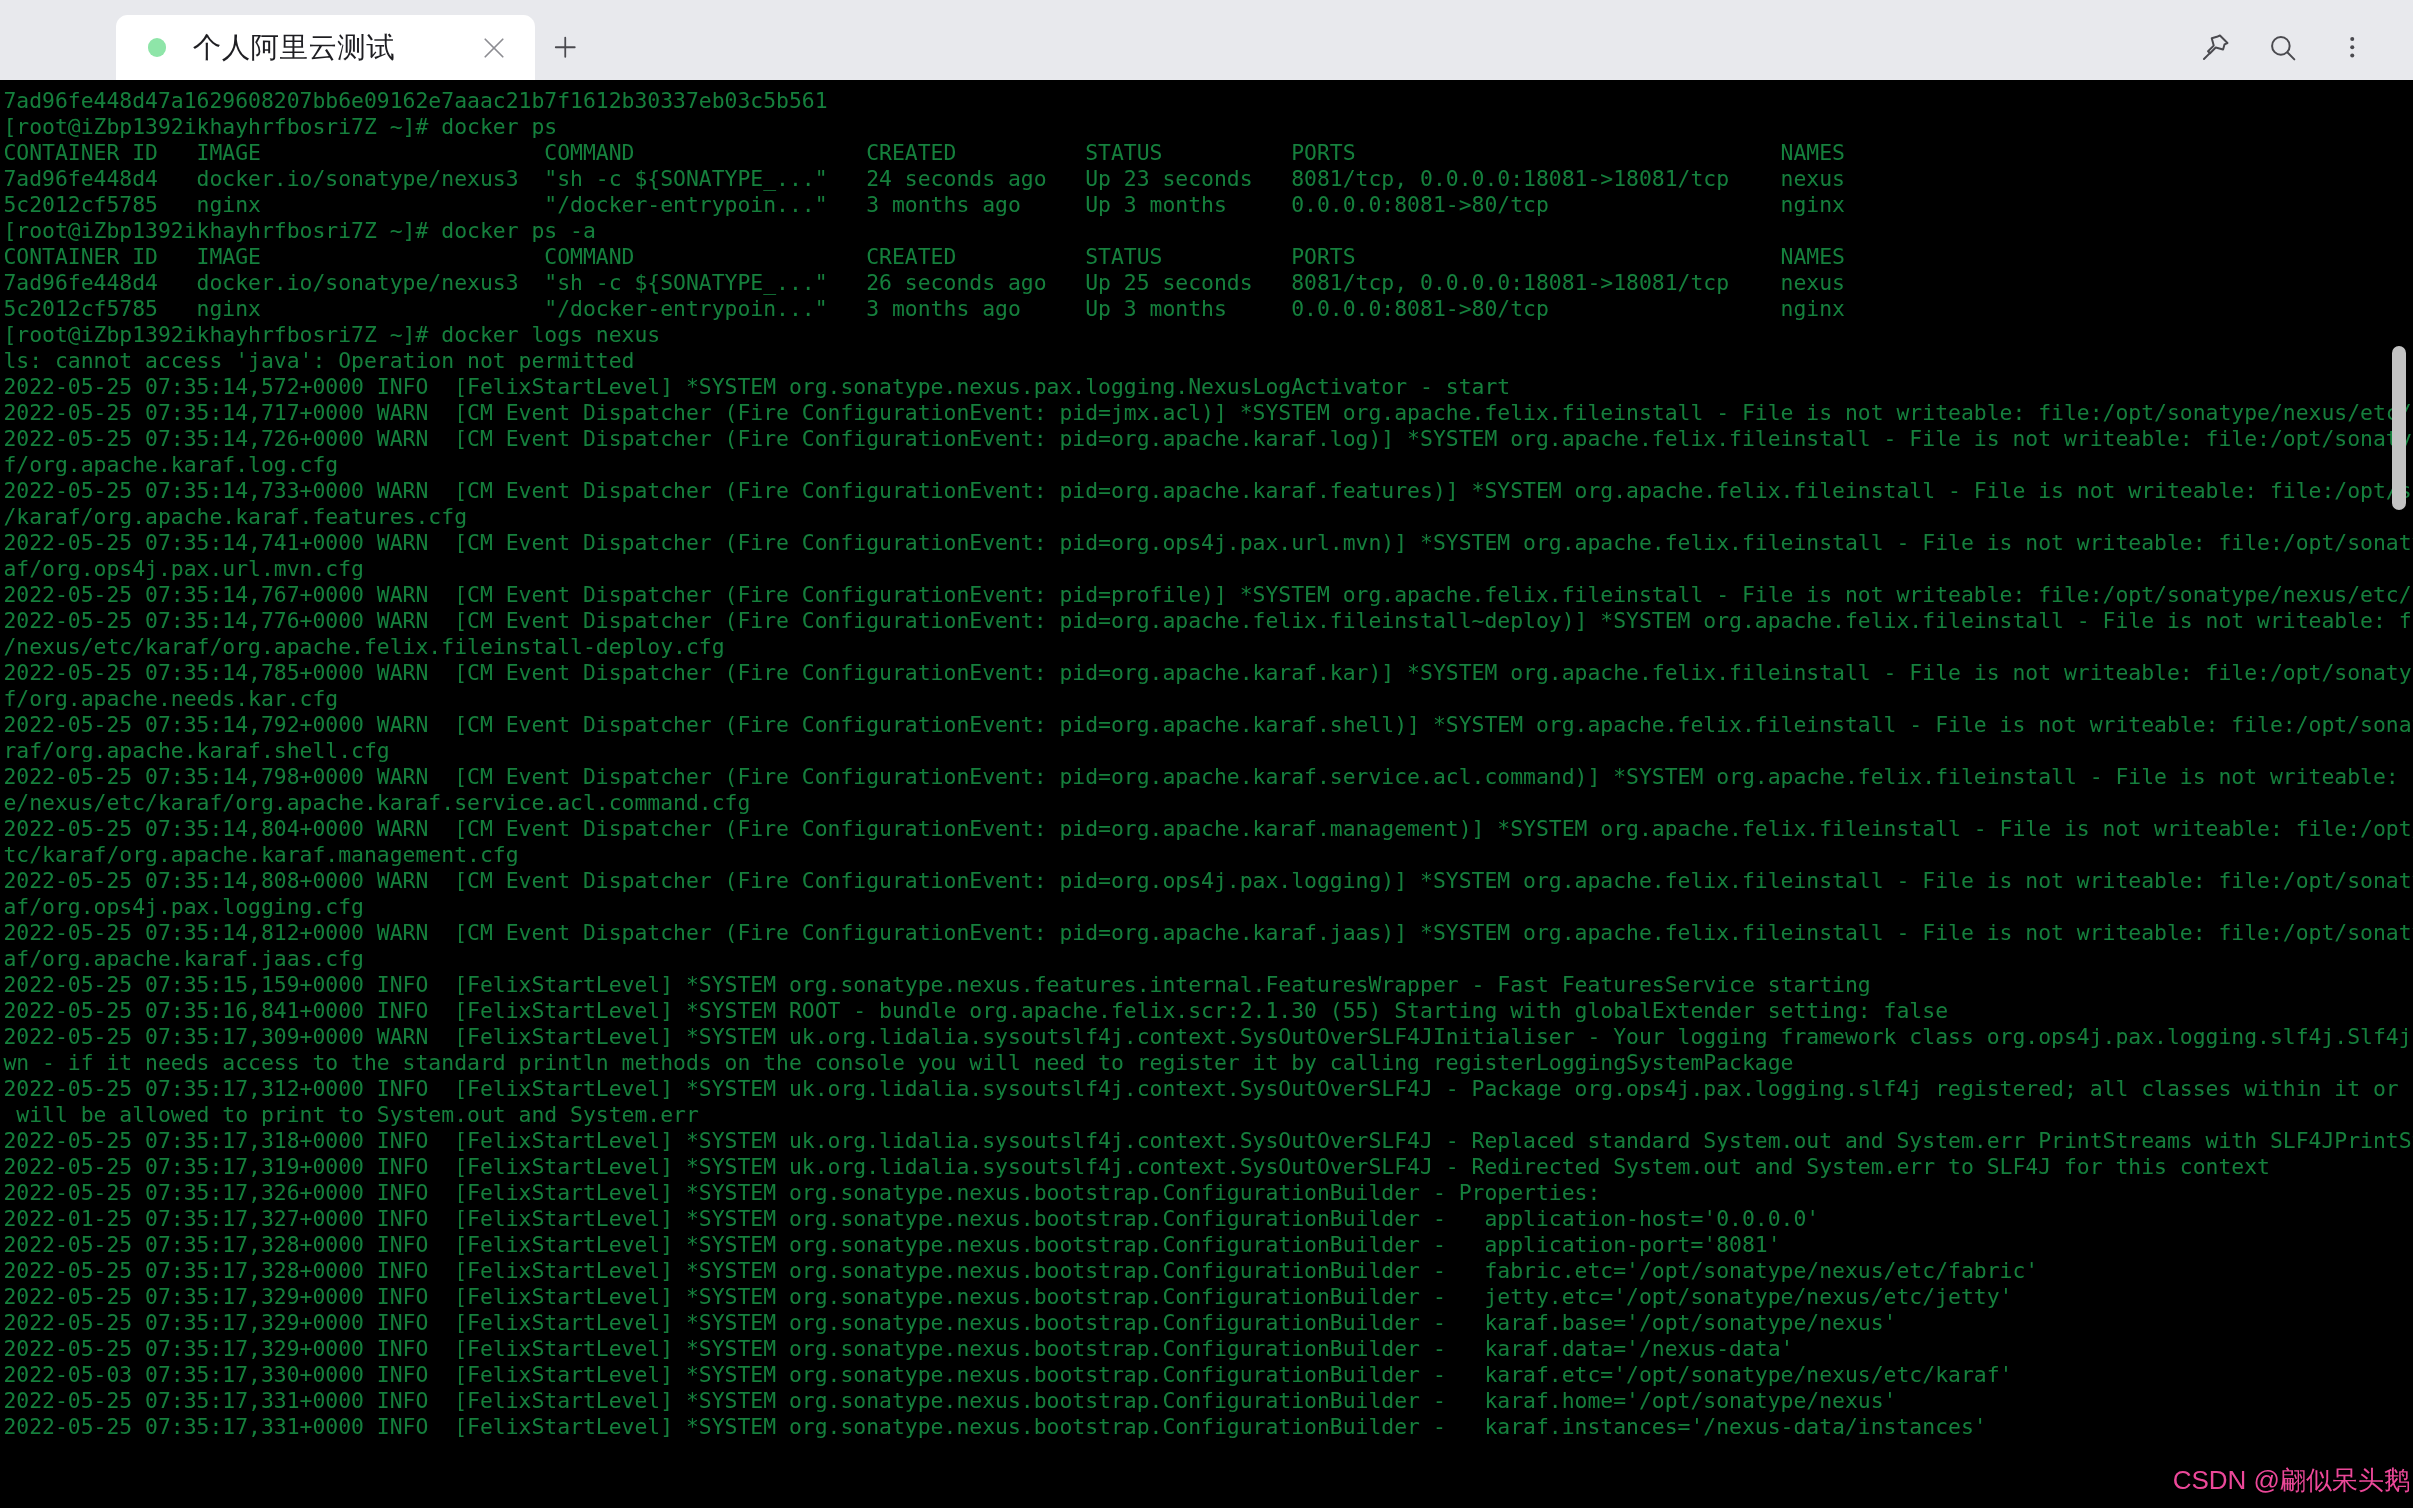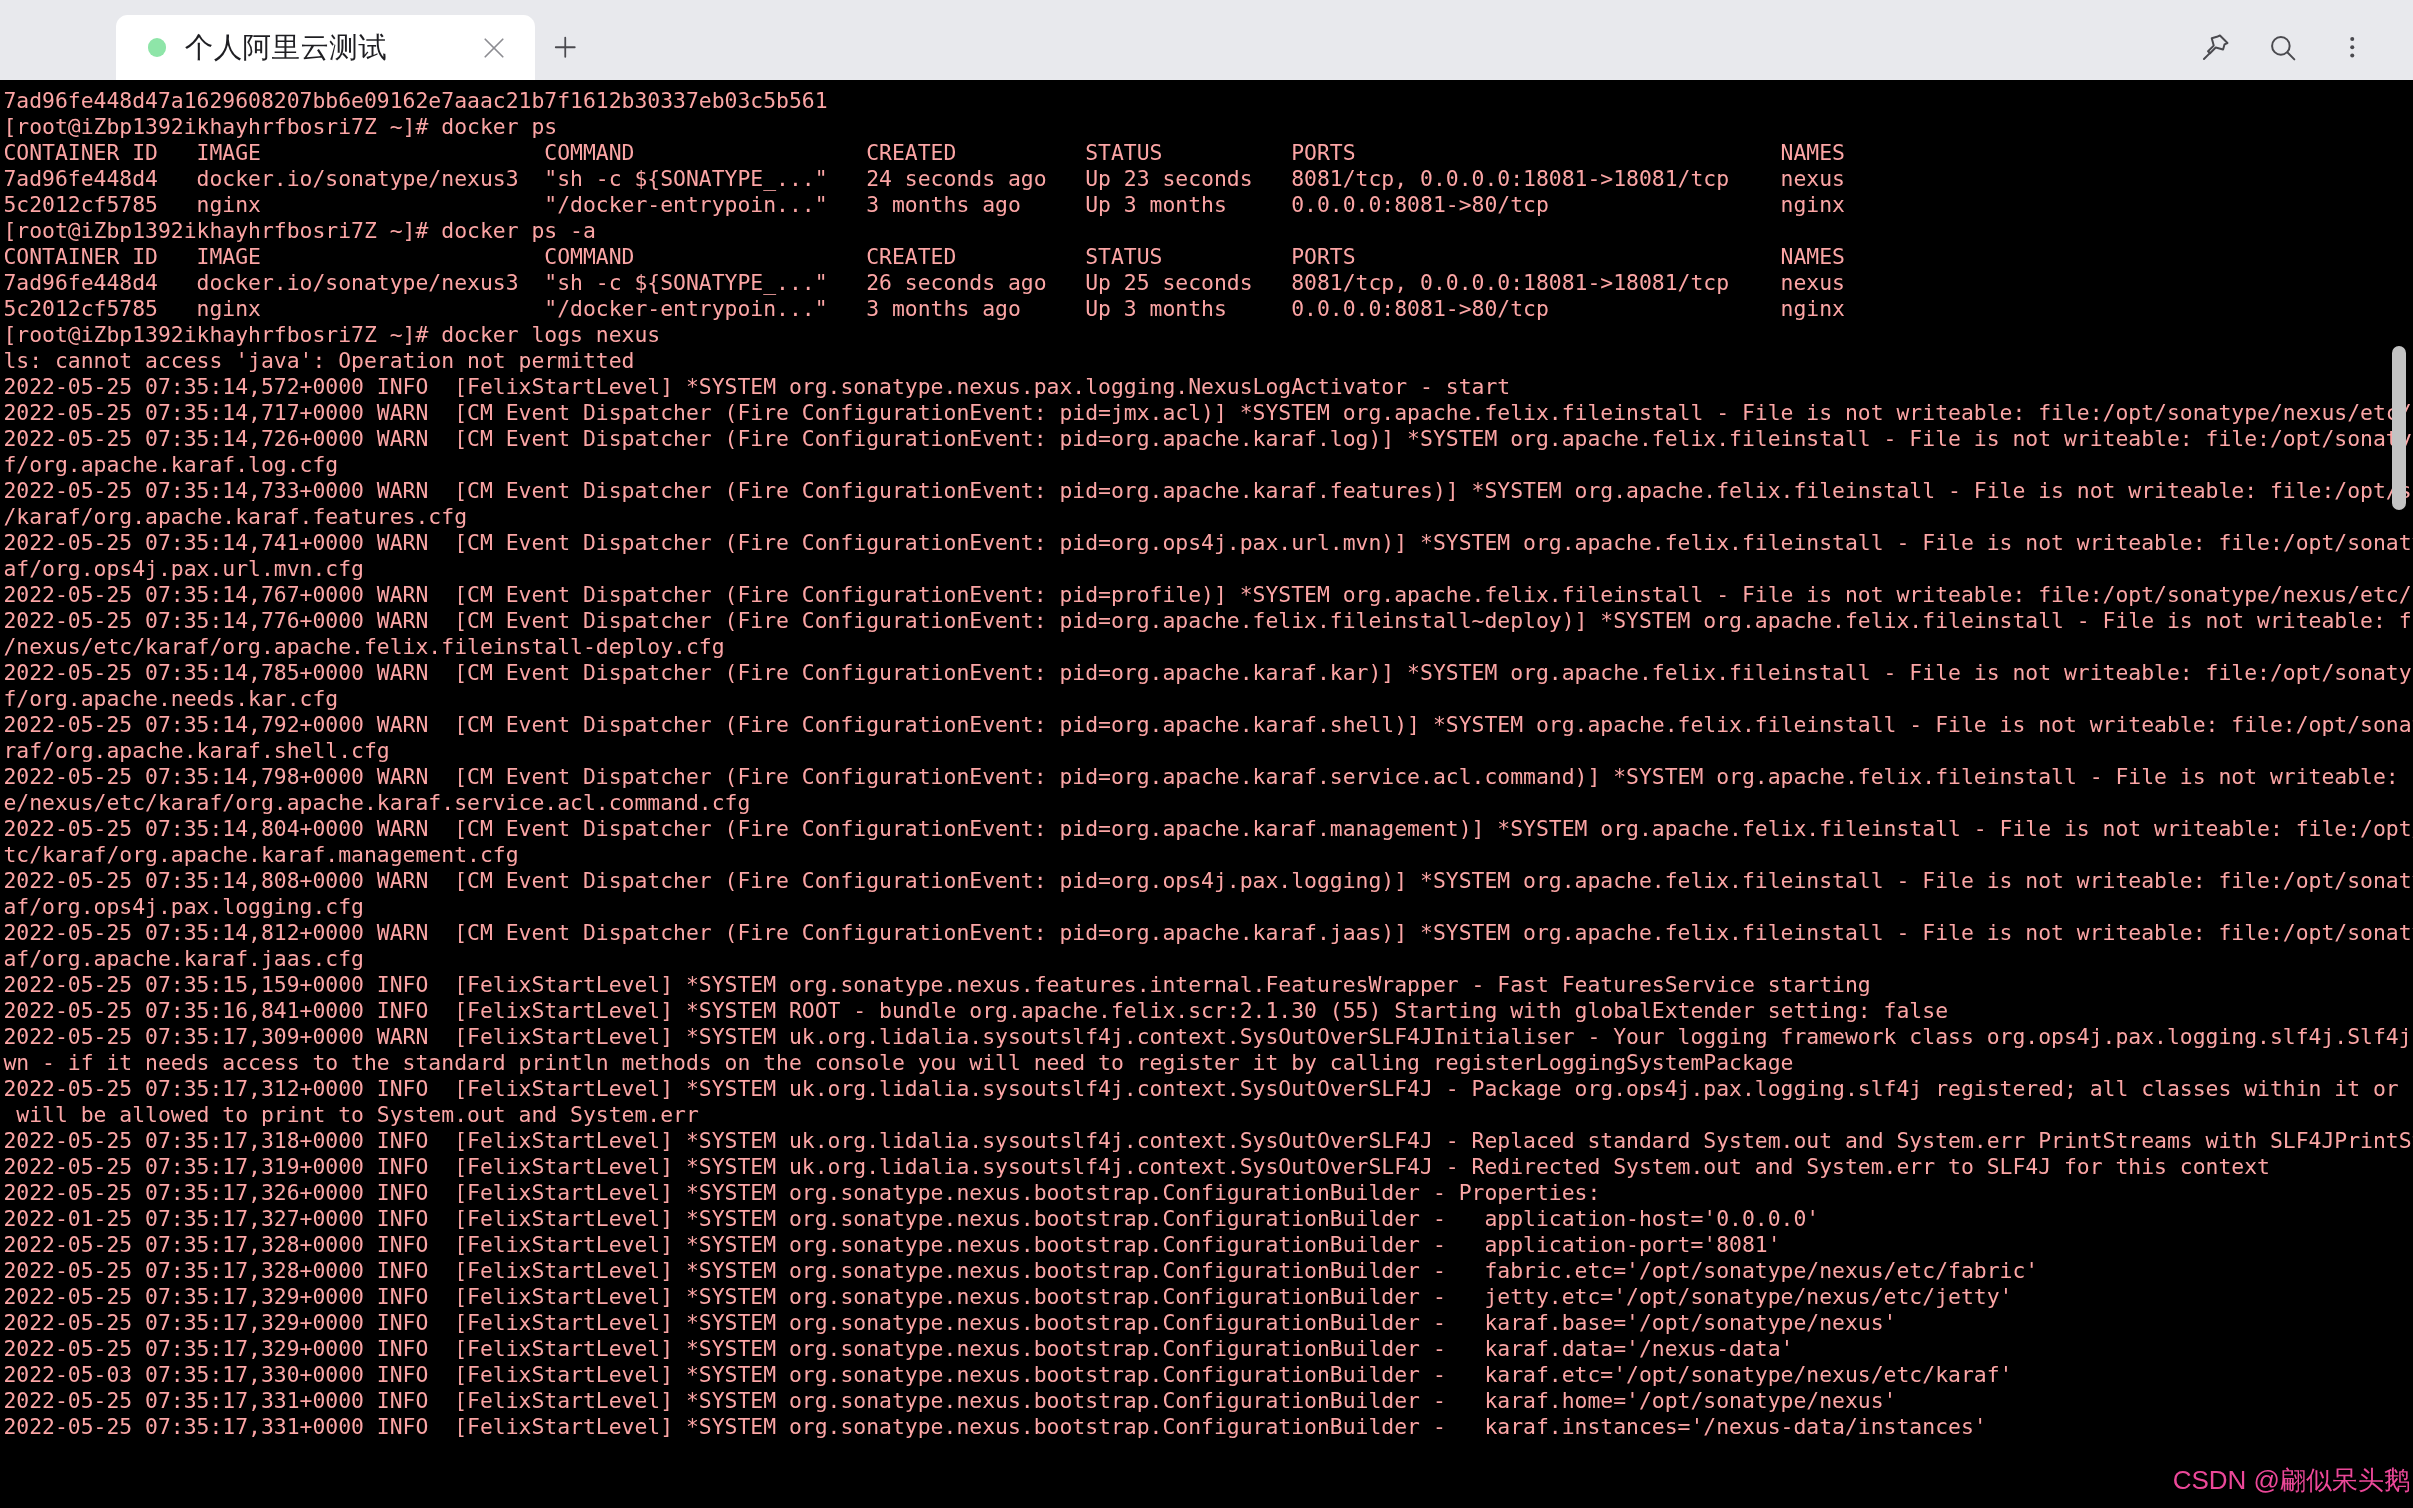--- a/index.html
+++ b/index.html
@@ -42,6 +42,7 @@
     align-items: center;
     padding: 0 0 0 32px;
     box-sizing: border-box;
+    gap: 8px;
   }
 
   .tab-dot {

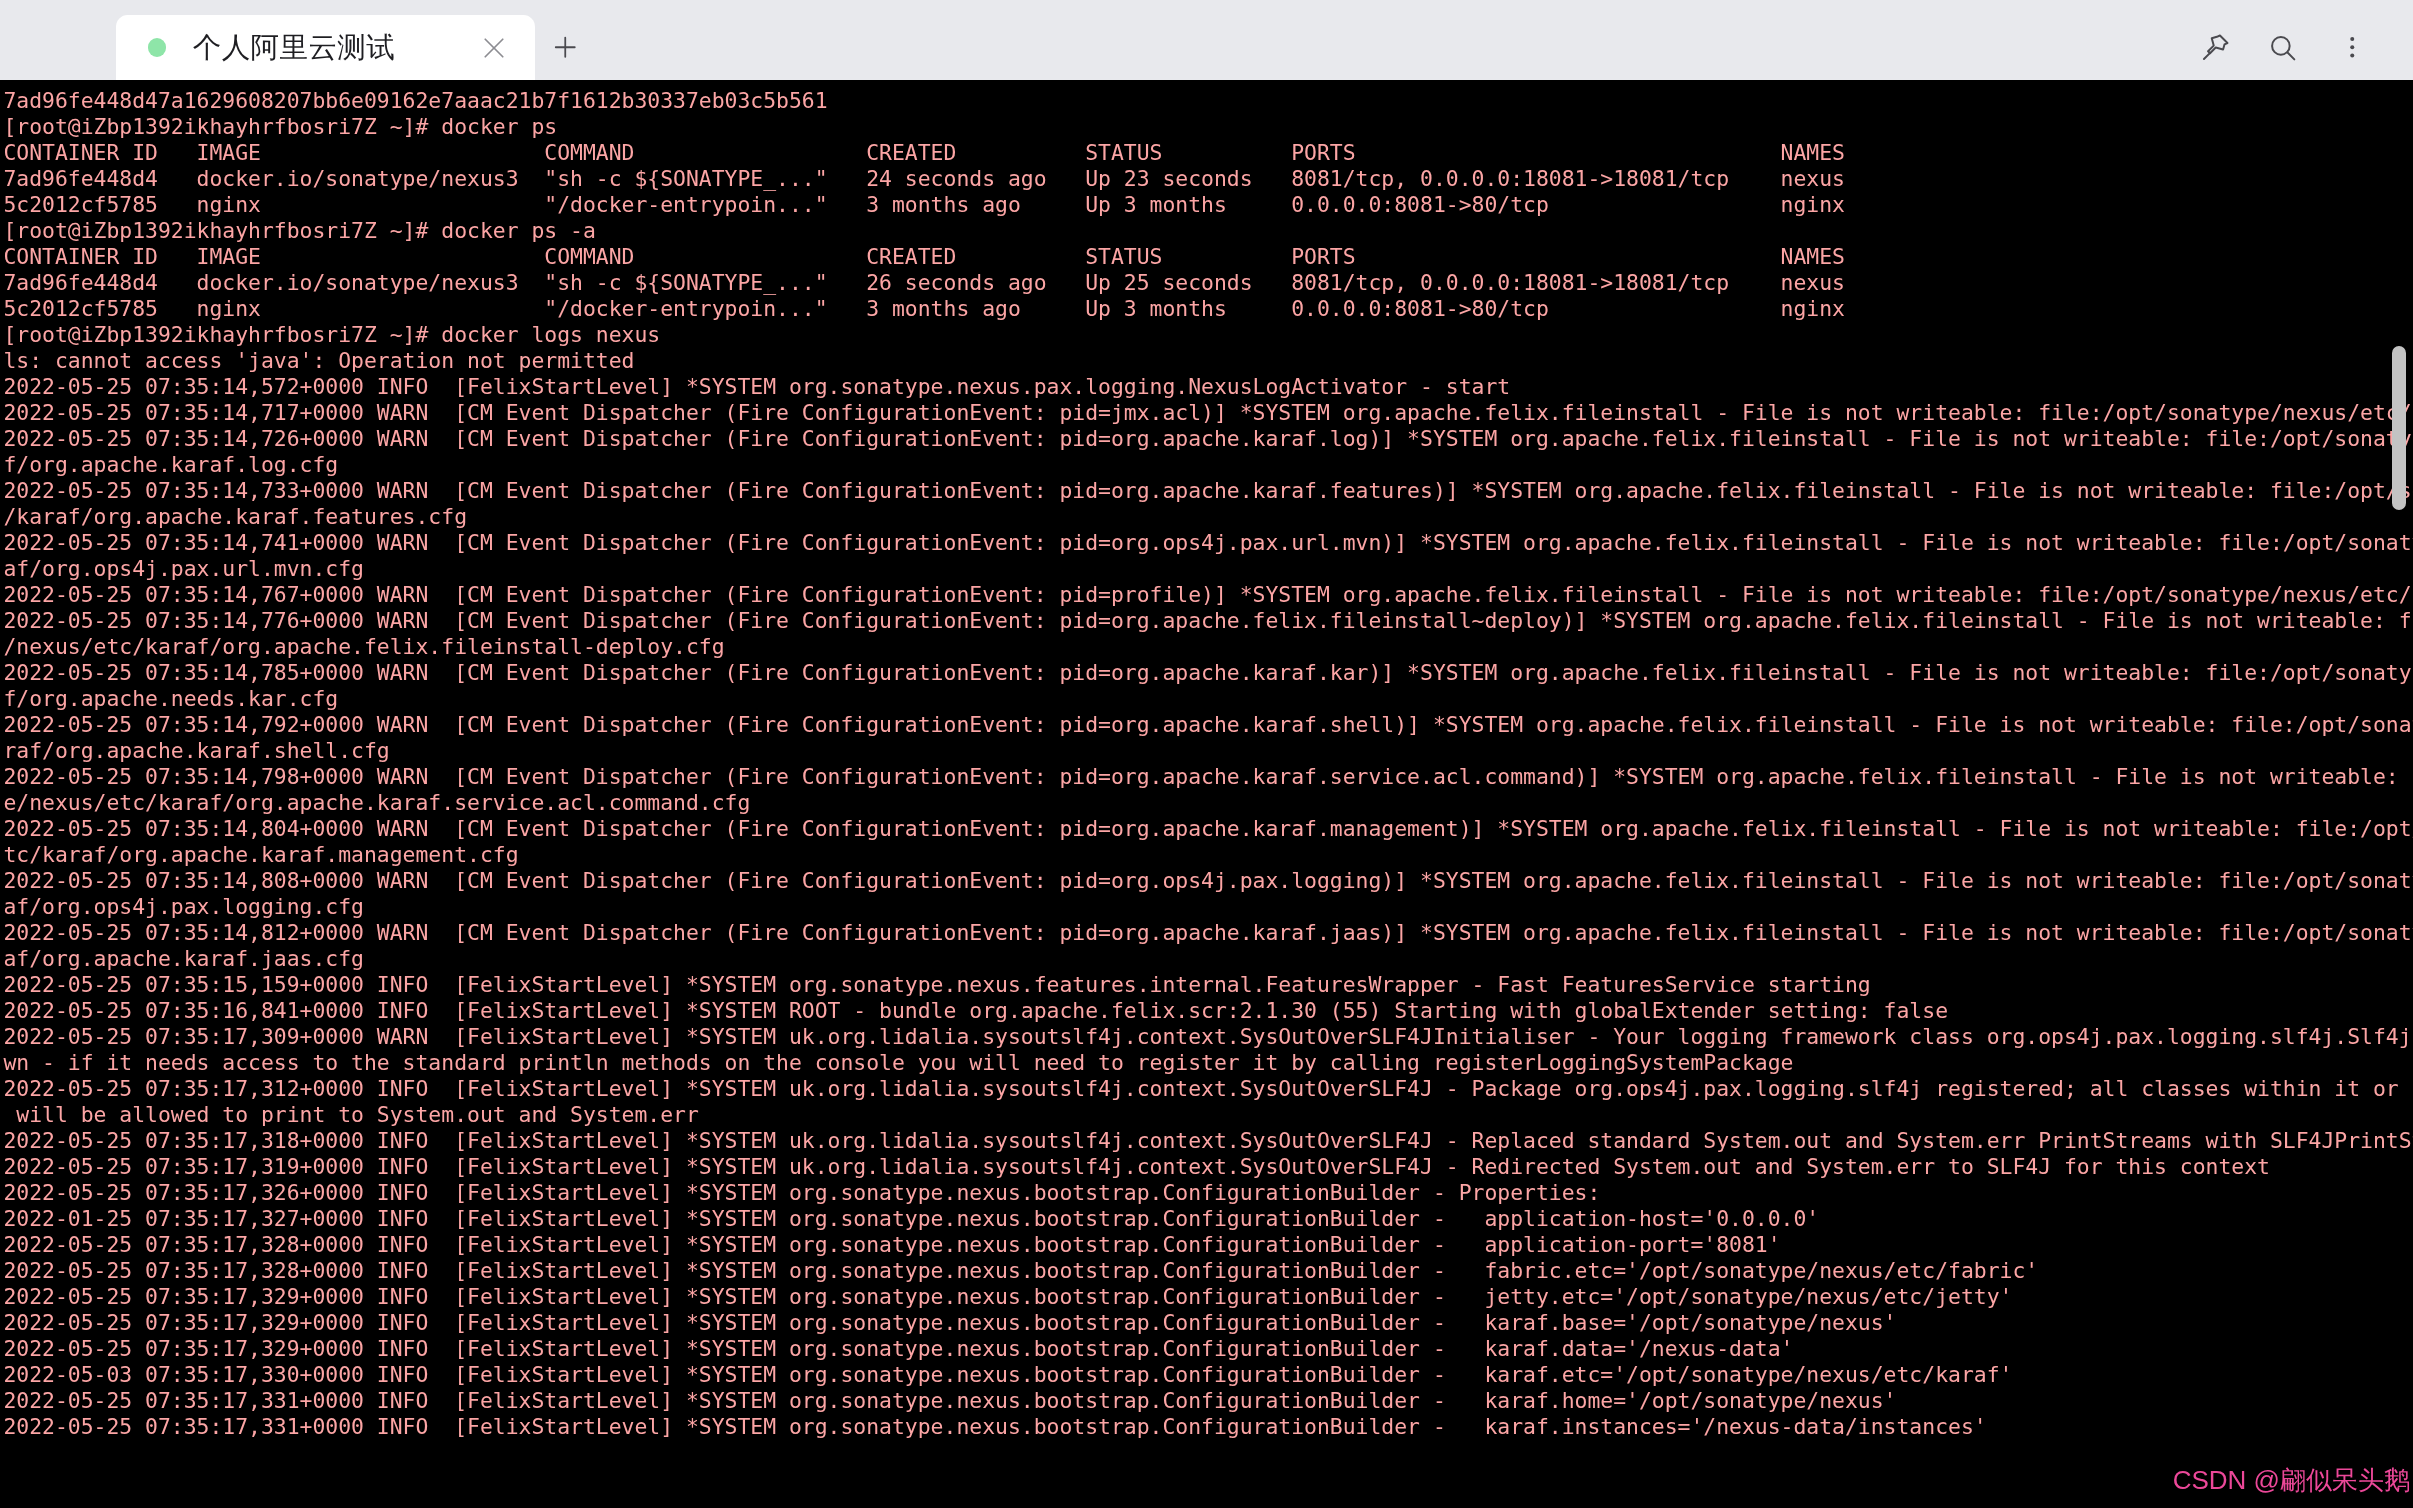--- a/index.html
+++ b/index.html
@@ -128,7 +128,7 @@
     font-family: "DejaVu Sans Mono", "Liberation Mono", monospace;
     font-size: 21.4px;
     line-height: 26px;
-    color: #fca5a5;
+    color: #15803d;
     white-space: pre;
     letter-spacing: 0px;
     height: 26px;

